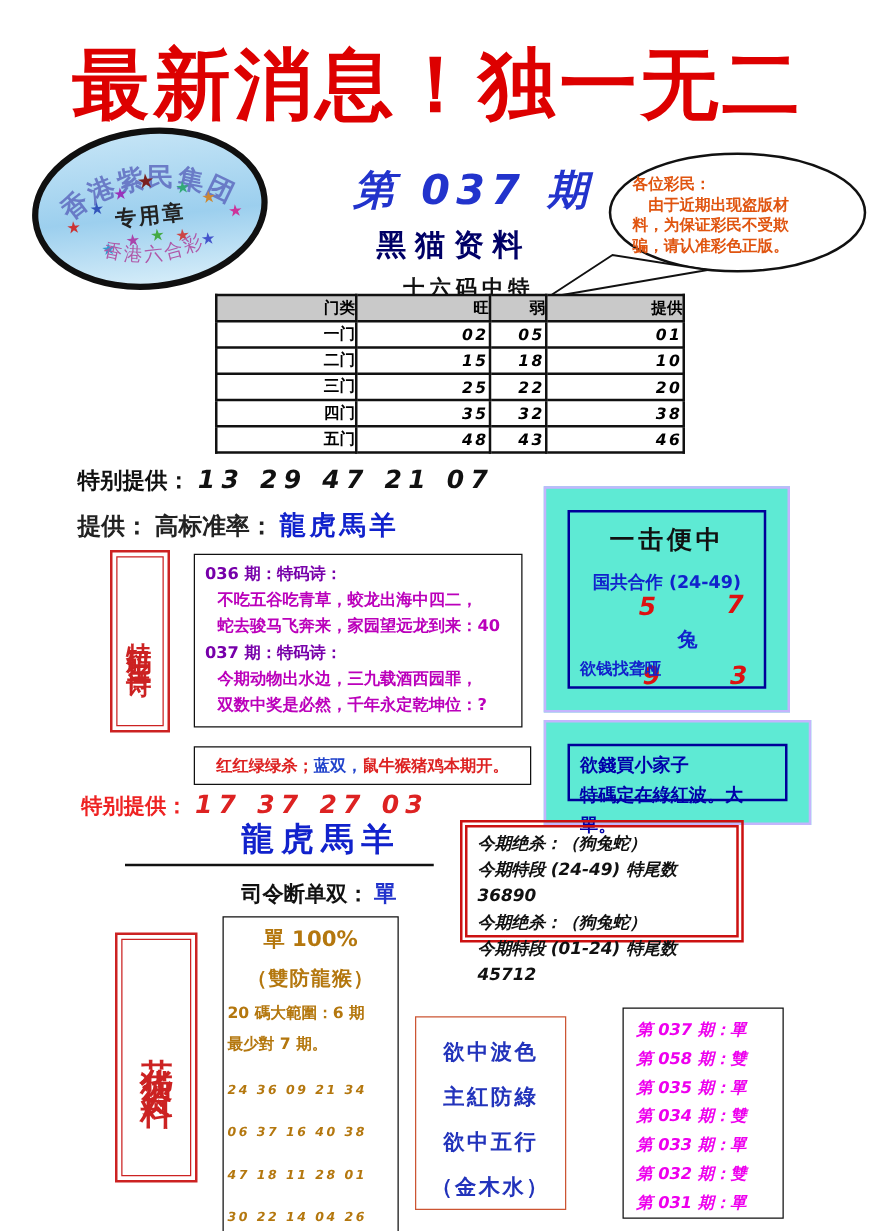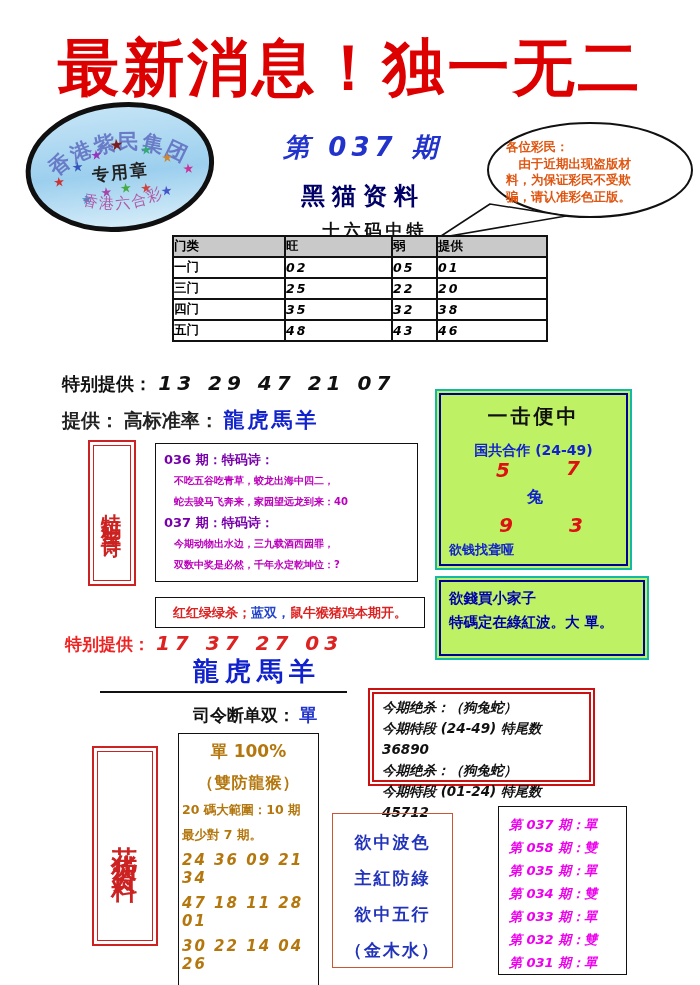--- a/index.html
+++ b/index.html
@@ -12,8 +12,8 @@
 
   .stamp { position:absolute; left:22px; top:100px; transform:rotate(-6deg); }
 
-  .issue-line { position:absolute; left:228px; top:130px; width:270px; text-align:center;
-    font-size:26px; font-weight:bold; font-style:italic; color:#2233cc; letter-spacing:5px; }
+  .issue-line { position:absolute; left:244px; top:130px; width:270px; text-align:center;
+    font-size:33px; font-weight:bold; font-style:italic; color:#2233cc; letter-spacing:5px; }
   .brand-line { position:absolute; left:228px; top:180px; width:270px; text-align:center;
     font-size:24px; font-weight:bold; color:#000066; letter-spacing:7px; font-family:"Liberation Serif",serif; }
   .table-title { position:absolute; left:240px; top:219px; width:270px; text-align:center;

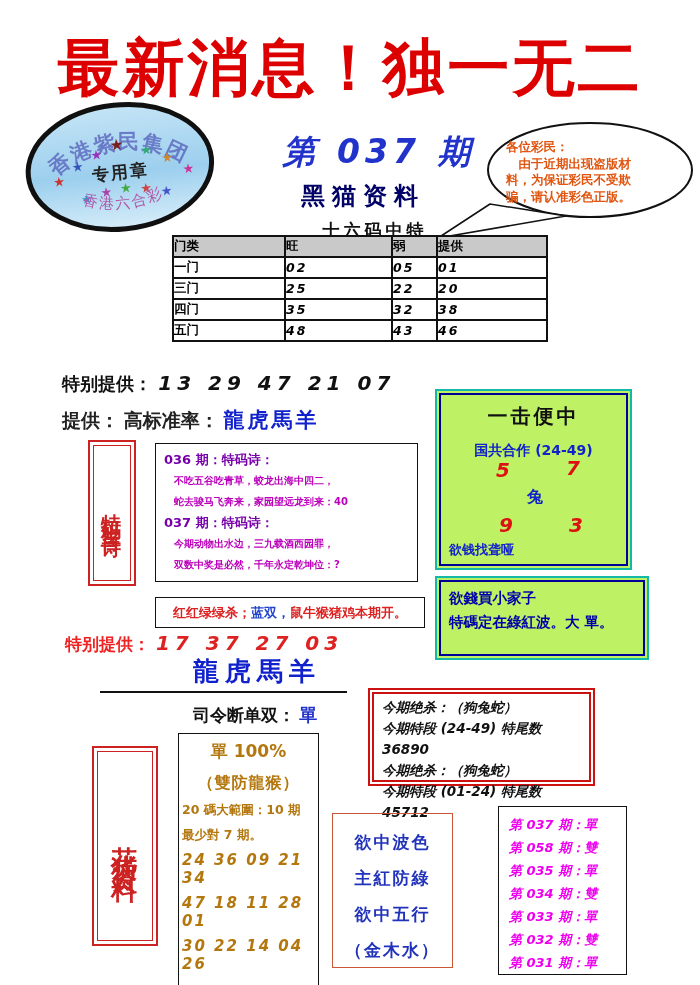--- a/index.html
+++ b/index.html
@@ -24,7 +24,7 @@
     font-size:12.5px; font-weight:bold; color:#e05510; line-height:16.5px; }
 
   table.sixteen { position:absolute; left:172px; top:235px; border-collapse:collapse; table-layout:fixed; }
-  table.sixteen th, table.sixteen td { border:2px solid #111; height:21px; text-align:left;
+  table.sixteen th, table.sixteen td { border:2px solid #111; height:21px; text-align:right;
     font-size:12.5px; padding:0; }
   table.sixteen th { background:#c9c9c9; font-weight:bold; }
   table.sixteen td.cat { font-weight:bold; }

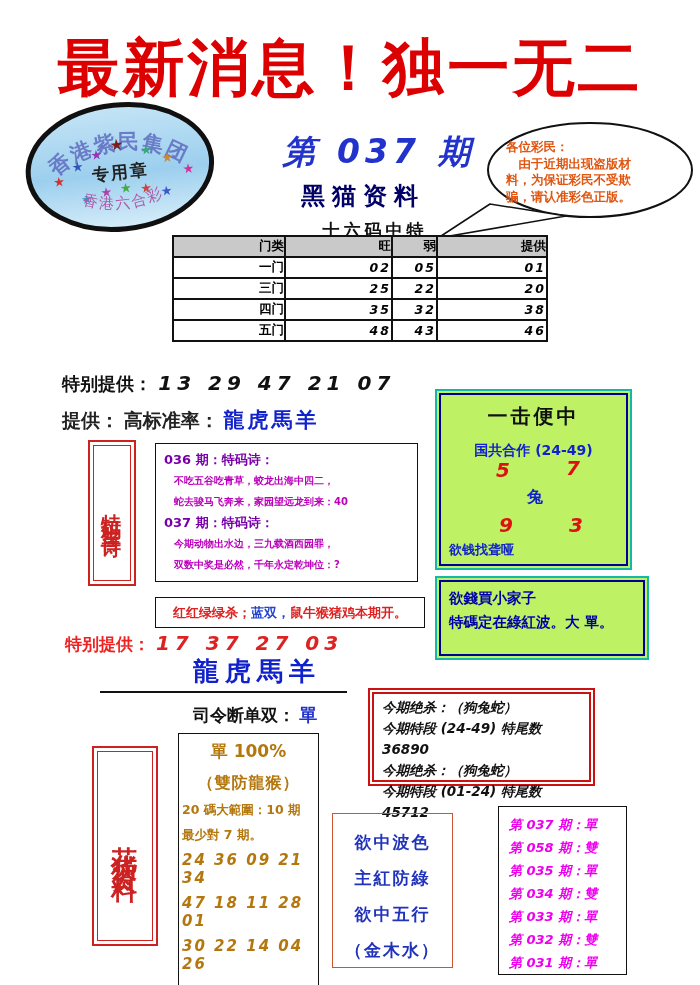--- a/index.html
+++ b/index.html
@@ -177,6 +177,12 @@
       <td class="hand">01</td>
     </tr>
     <tr>
+      <td class="cat">二门</td>
+      <td class="hand">15</td>
+      <td class="hand">18</td>
+      <td class="hand">10</td>
+    </tr>
+    <tr>
       <td class="cat">三门</td>
       <td class="hand">25</td>
       <td class="hand">22</td>

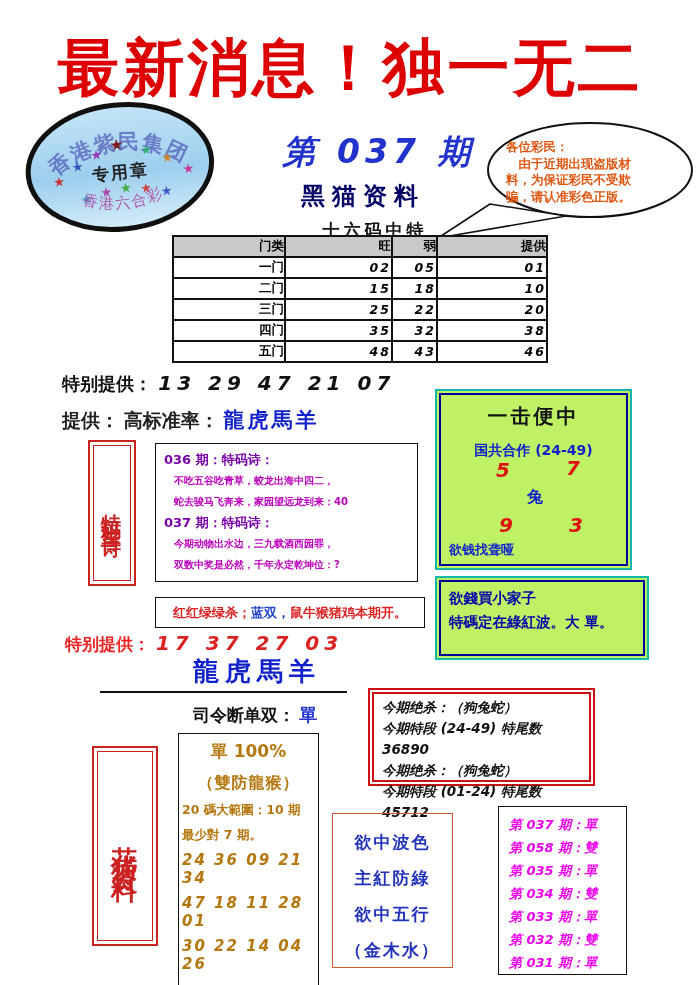--- a/index.html
+++ b/index.html
@@ -46,7 +46,7 @@
   .poem-box .hdr { color:#7700aa; font-weight:bold; font-size:13px; line-height:21px; }
   .poem-box .ln { color:#bb00bb; font-weight:bold; font-size:10px; line-height:21px; padding-left:10px; }
 
-  .bluebox { position:absolute; border:2px solid #14b8a6; padding:2px; background:#bef264; }
+  .bluebox { position:absolute; border:2px solid #c4b5fd; padding:17px; background:#5eead4; }
   .bluebox .inner2 { border:2px solid #000099; width:100%; height:100%; position:relative; }
   .onehit { left:435px; top:389px; width:197px; height:181px; }
   .onehit .oh-title { text-align:center; font-size:20px; font-weight:bold; color:#111; margin-top:8px; letter-spacing:3px; }

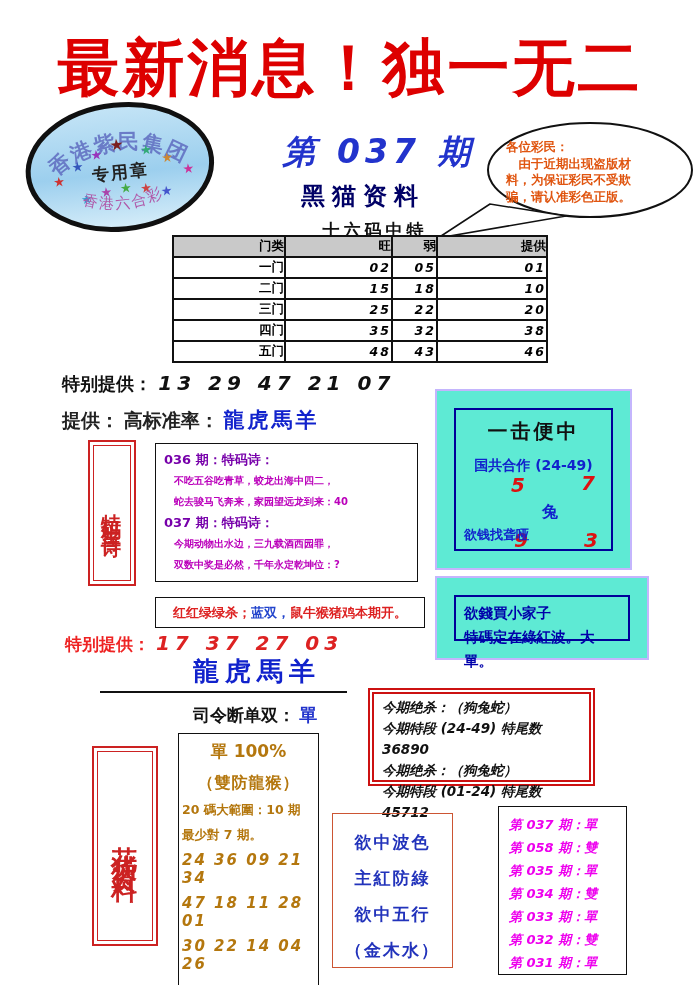--- a/index.html
+++ b/index.html
@@ -44,7 +44,7 @@
   .poem-box { position:absolute; left:155px; top:443px; width:263px; height:139px;
     border:1.5px solid #111; padding:5px 8px; }
   .poem-box .hdr { color:#7700aa; font-weight:bold; font-size:13px; line-height:21px; }
-  .poem-box .ln { color:#bb00bb; font-weight:bold; font-size:10px; line-height:21px; padding-left:10px; }
+  .poem-box .ln { color:#bb00bb; font-weight:bold; font-size:13px; line-height:21px; padding-left:10px; }
 
   .bluebox { position:absolute; border:2px solid #c4b5fd; padding:17px; background:#5eead4; }
   .bluebox .inner2 { border:2px solid #000099; width:100%; height:100%; position:relative; }

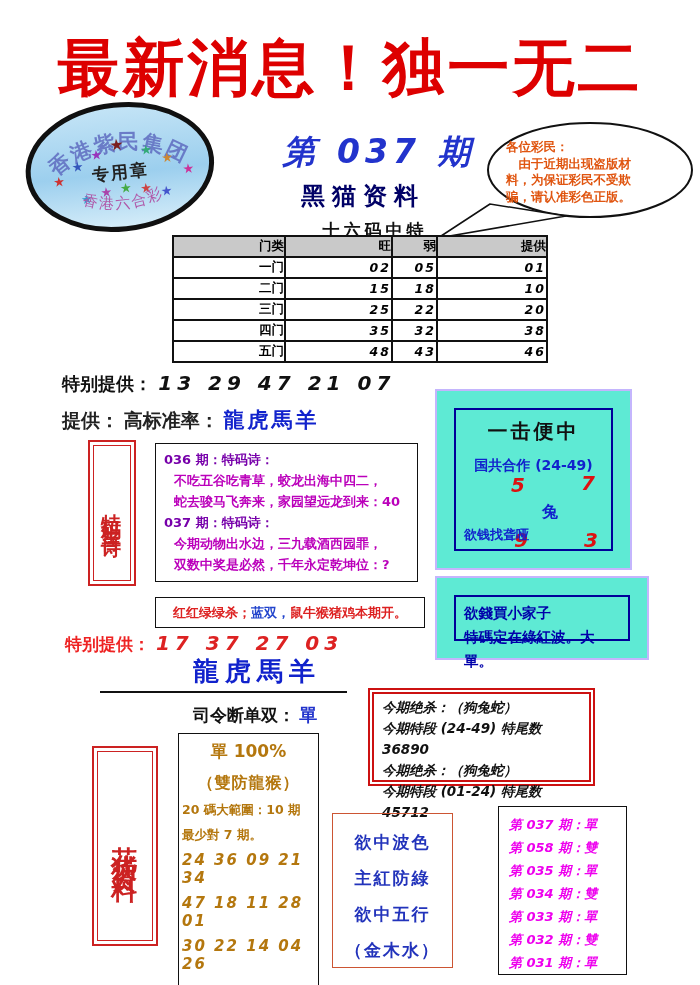--- a/index.html
+++ b/index.html
@@ -82,7 +82,7 @@
   .single-box .nt { font-size:12.5px; font-weight:bold; margin-top:8px; }
   .single-box .nm { font-size:15px; font-weight:bold; font-style:italic; letter-spacing:2px; margin-top:7px; }
 
-  .period-box { position:absolute; left:368px; top:688px; width:227px; height:98px;
+  .period-box { position:absolute; left:368px; top:656px; width:227px; height:98px;
     border:2px solid #cc1111; padding:2px; }
   .period-box .inner3 { border:2px solid #cc1111; width:100%; height:100%; padding:3px 8px; }
   .period-box .pl { font-size:13.5px; font-weight:bold; color:#111; line-height:21px; font-style:italic; }

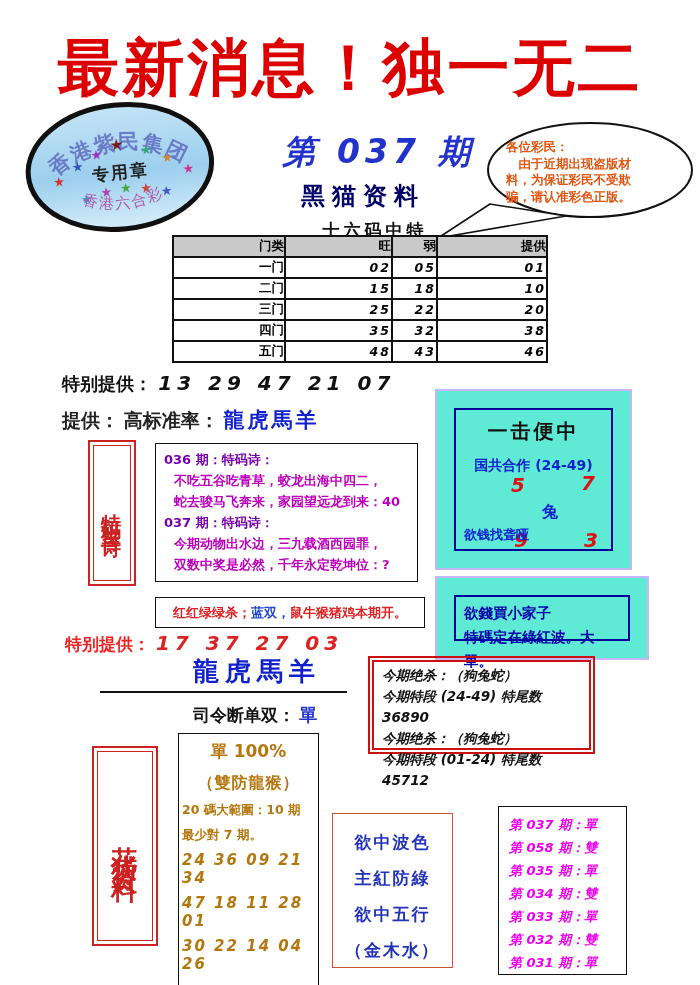--- a/index.html
+++ b/index.html
@@ -270,7 +270,7 @@
   <div class="single-box">
     <div class="h1">單 100%</div>
     <div class="h2">（雙防龍猴）</div>
-    <div class="nt">20 碼大範圍：10 期</div>
+    <div class="nt">20 碼大範圍：6 期</div>
     <div class="nt">最少對 7 期。</div>
     <div class="nm">24 36 09 21 34</div>
     <div class="nm">47 18 11 28 01</div>

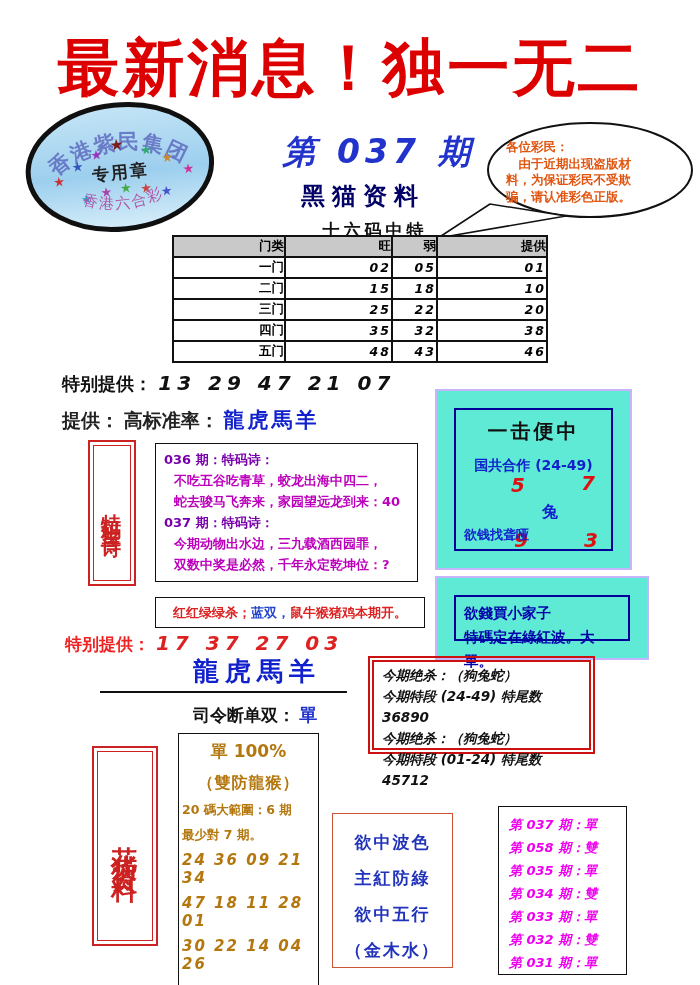--- a/index.html
+++ b/index.html
@@ -80,7 +80,7 @@
   .single-box .h1 { text-align:center; font-size:17px; font-weight:bold; }
   .single-box .h2 { text-align:center; font-size:16px; font-weight:bold; margin-top:10px; letter-spacing:1px; }
   .single-box .nt { font-size:12.5px; font-weight:bold; margin-top:8px; }
-  .single-box .nm { font-size:15px; font-weight:bold; font-style:italic; letter-spacing:2px; margin-top:7px; }
+  .single-box .nm { font-size:10px; font-weight:bold; font-style:italic; letter-spacing:2px; margin-top:23px; }
 
   .period-box { position:absolute; left:368px; top:656px; width:227px; height:98px;
     border:2px solid #cc1111; padding:2px; }

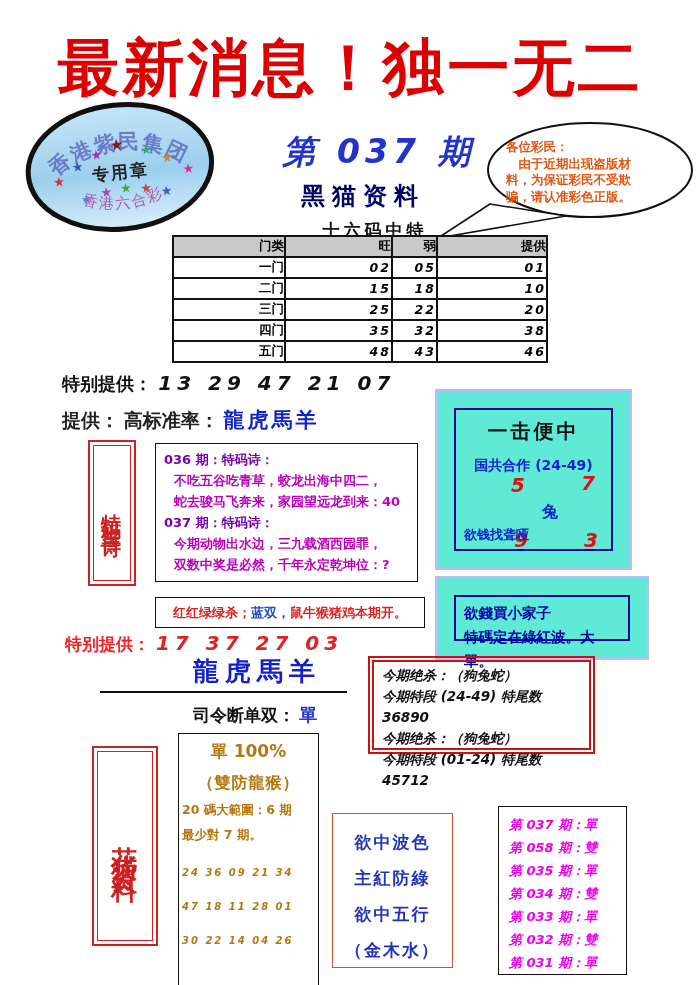--- a/index.html
+++ b/index.html
@@ -273,6 +273,7 @@
     <div class="nt">20 碼大範圍：6 期</div>
     <div class="nt">最少對 7 期。</div>
     <div class="nm">24 36 09 21 34</div>
+    <div class="nm">06 37 16 40 38</div>
     <div class="nm">47 18 11 28 01</div>
     <div class="nm">30 22 14 04 26</div>
   </div>

